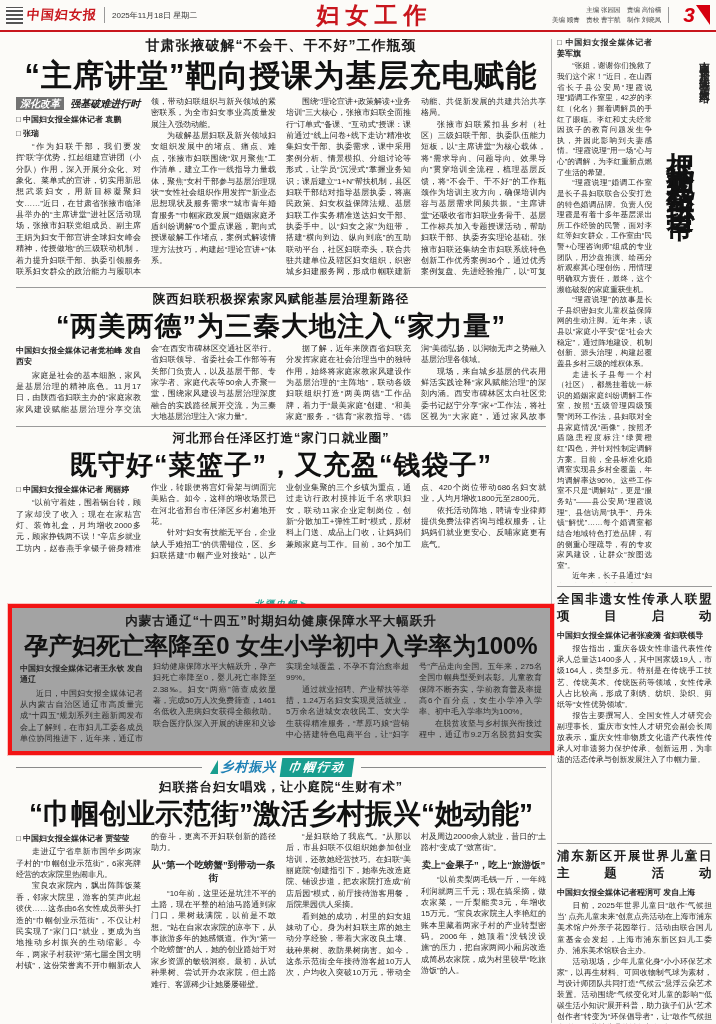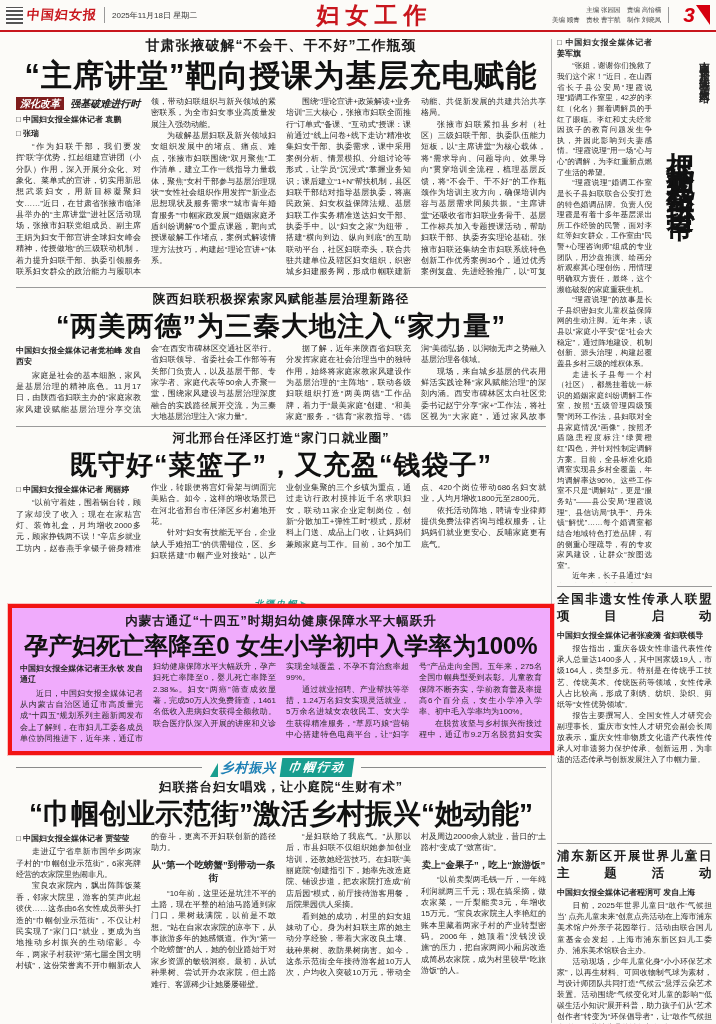--- a/index.html
+++ b/index.html
@@ -38,7 +38,7 @@
   .art-a .cols{column-count:4;height:188px;}
   .a-head{font-size:31px;letter-spacing:1px;line-height:40px;}
   .tagrow{margin:1px 0 3px;}
-  .red-tag{background:#7f1d1d;color:#fff;font-weight:bold;font-style:italic;font-size:10px;padding:1px 4px;margin-right:4px;}
+  .red-tag{background:#737373;color:#fff;font-weight:bold;font-style:italic;font-size:10px;padding:1px 4px;margin-right:4px;}
   .tag2{font-weight:bold;font-style:italic;font-size:10px;color:#222;}
   
   .b-head,.c-head{font-size:27px;line-height:34px;letter-spacing:1px;}

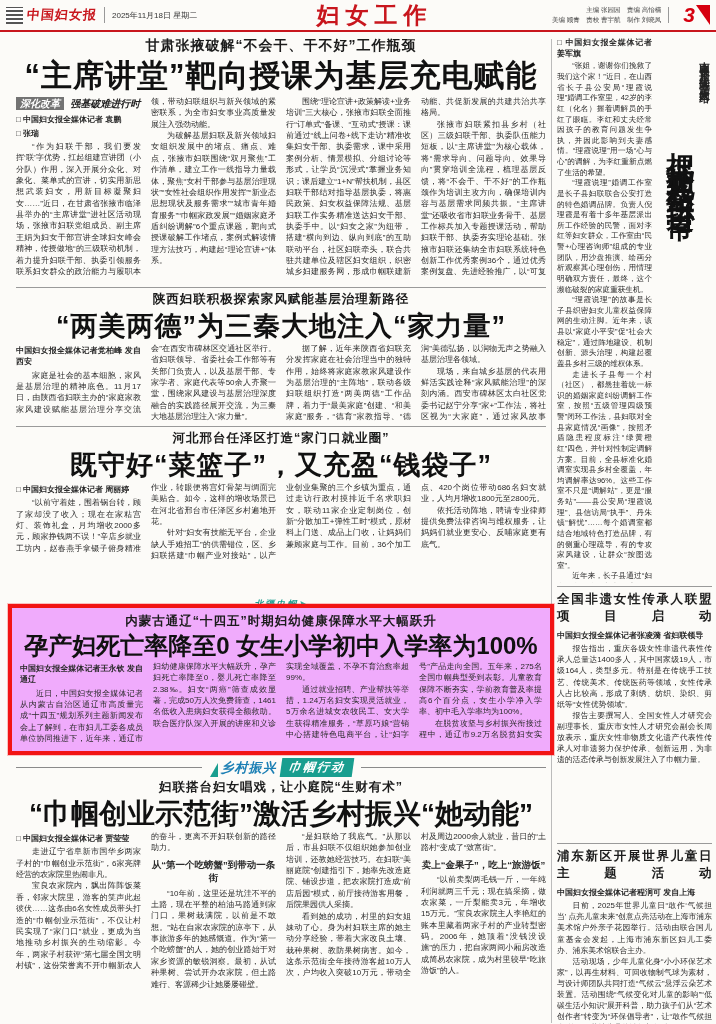--- a/index.html
+++ b/index.html
@@ -45,7 +45,7 @@
   .art-b .cols{column-count:4;height:80px;}
   .art-c .cols{column-count:4;height:116px;}
   
-  .art-d{position:relative;z-index:2;border:4px solid #f21414;background:#f0abfc;margin:0 -8px 0 -8px;padding:3px 8px 4px;box-shadow:0 0 0 1px rgba(242,20,20,.25);}
+  .art-d{position:relative;z-index:2;border:4px solid #f21414;background:#a3a3a3;margin:0 -8px 0 -8px;padding:3px 8px 4px;box-shadow:0 0 0 1px rgba(242,20,20,.25);}
   .d-head{font-size:24px;line-height:30px;}
   .art-d .cols{column-count:4;height:86px;}
   

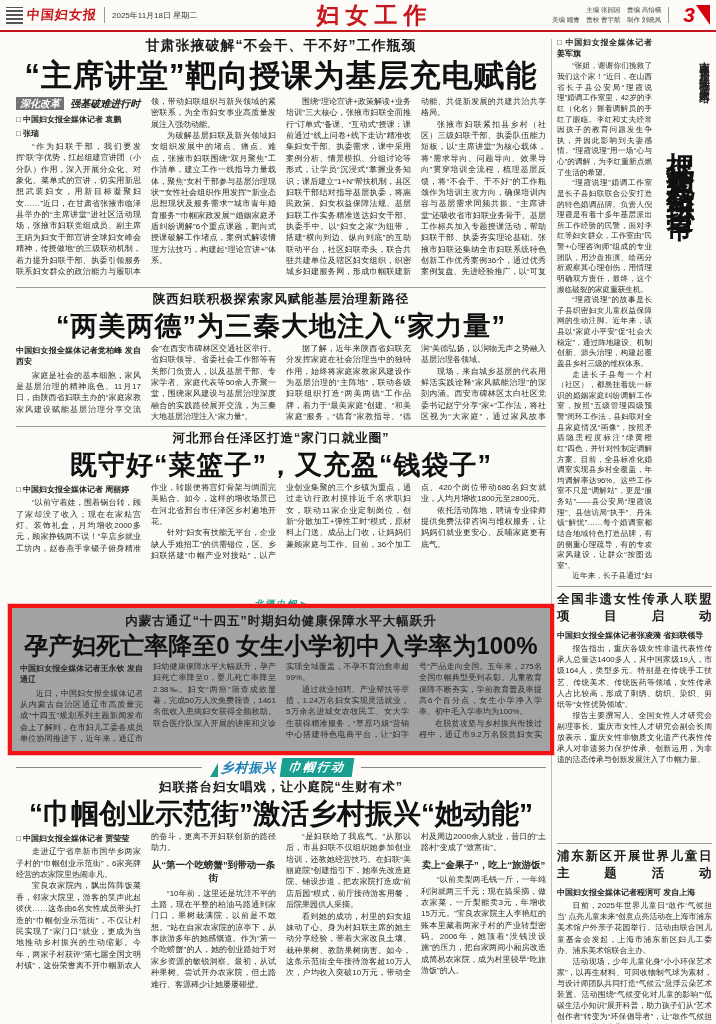--- a/index.html
+++ b/index.html
@@ -55,7 +55,7 @@
   
   .secband{display:flex;align-items:center;height:20px;margin:2px 0 1px;}
   .secband .line{flex:1;height:1px;background:#8a8a8a;}
-  .secband .inner{display:flex;align-items:flex-end;margin:17px 8px;}
+  .secband .inner{display:flex;align-items:center;margin:17px 8px;}
   .sec-l{color:#1b7fb4;font-weight:bold;font-style:italic;font-size:13px;letter-spacing:1px;margin-right:4px;}
   .sec-tri{width:0;height:0;border-bottom:14px solid #199e8f;border-left:8px solid transparent;margin-right:3px;}
   .sec-r{background:#199e8f;color:#fff;font-style:italic;font-weight:bold;font-size:12px;padding:1px 8px;letter-spacing:2px;transform:skewX(-8deg);}

